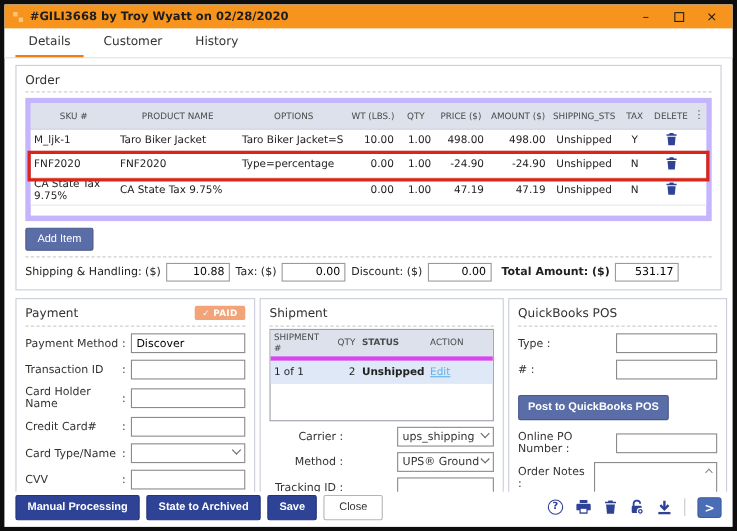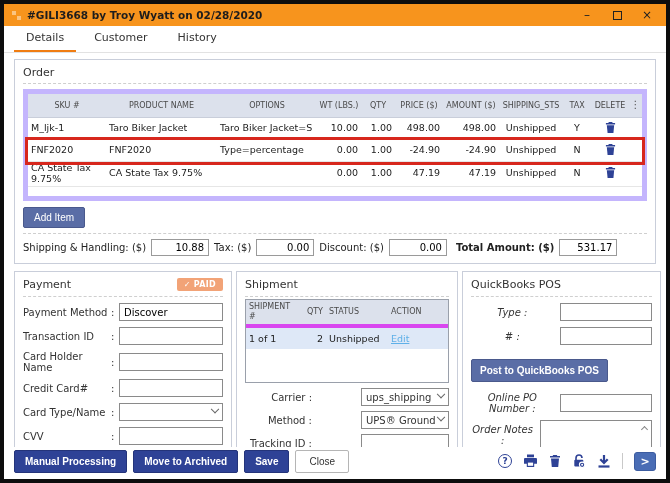--- a/index.html
+++ b/index.html
@@ -103,7 +103,7 @@
   .ship-row { display:flex; align-items:center; background:#DEE8F7; min-height:21px; }
   .sd { font-size:9.5px; color:#222; padding:1px 3px; }
   .s-num { width:52px; } .s-qty { width:28px; text-align:right; }
-  .s-status { width:62px; } .s-action { flex:1; }
+  .s-status { width:62px;font-weight:bold; } .s-action { flex:1; }
   .sh.s-num { text-align:left; } 
   .edit-link { color:#5FB0E8; text-decoration:underline; cursor:pointer; }
 

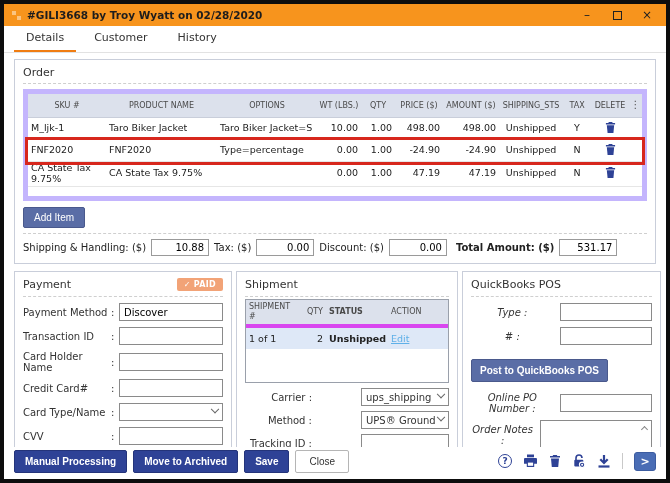--- a/index.html
+++ b/index.html
@@ -112,7 +112,7 @@
 
   
   .qb-row { display:flex; align-items:center; margin-top:6px; font-size:10px; color:#333; }
-  .qb-label { flex:1; text-align:center; padding-right:6px;font-style:italic; }
+  .qb-label { flex:1; text-align:left; padding-right:6px; }
   .qb-ctl { flex:0 0 112px; }
   .btn-post { background:#5A6DA6; border:1px solid #4a598c; color:#fff; font-size:10px;
               font-weight:bold; padding:5px 8px; margin:14px 0 4px; align-self:flex-start; }

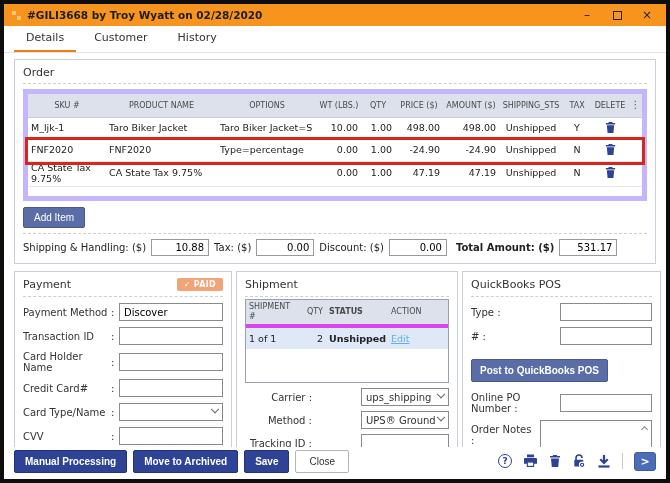--- a/index.html
+++ b/index.html
@@ -386,7 +386,7 @@
 
   <div class="footer">
     <button class="btn btn-navy">Manual Processing</button>
-    <button class="btn btn-navy">Move to Archived</button>
+    <button class="btn btn-navy">State to Archived</button>
     <button class="btn btn-navy">Save</button>
     <button class="btn btn-close">Close</button>
 

